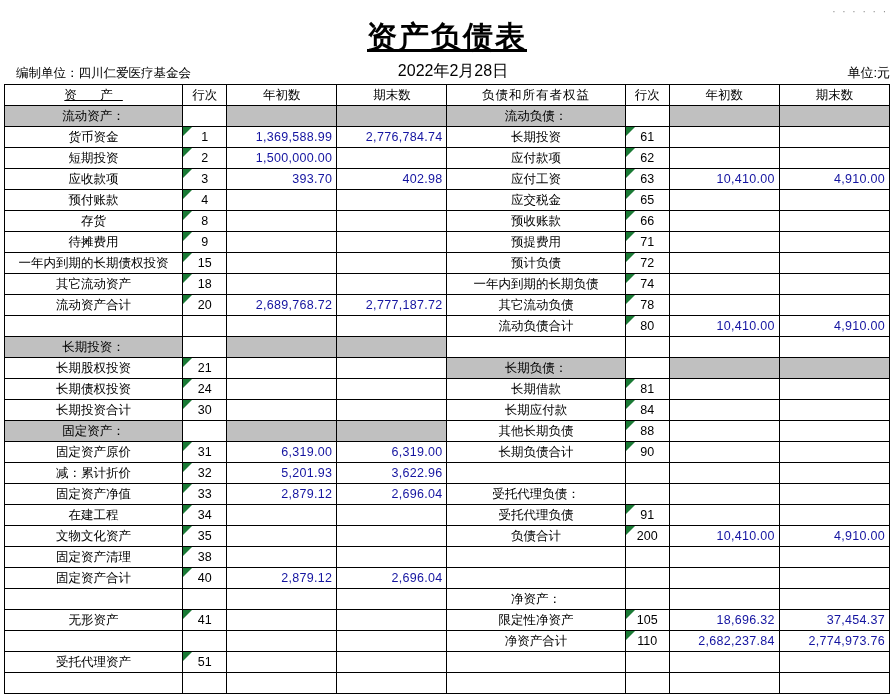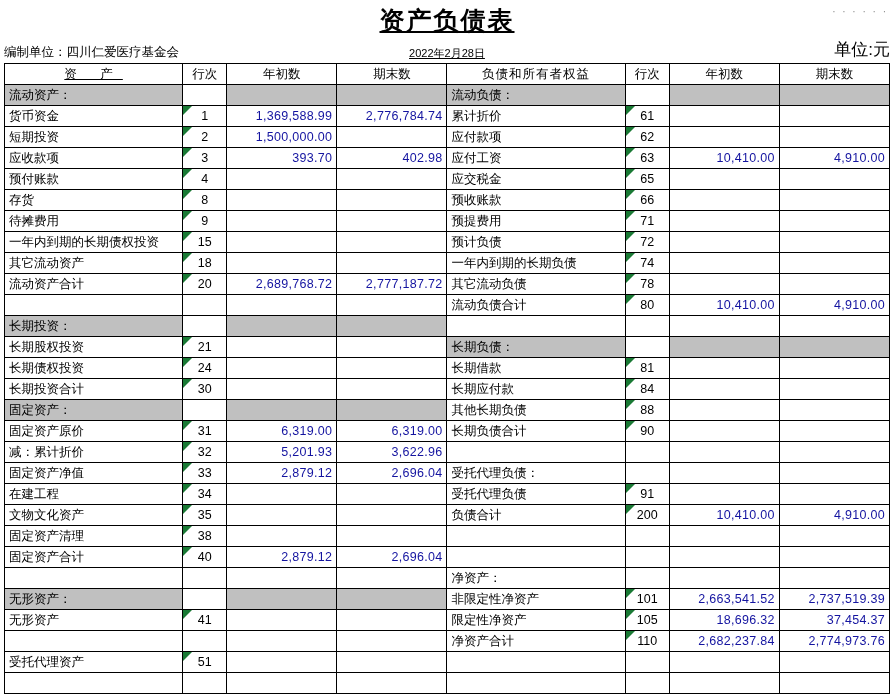--- a/index.html
+++ b/index.html
@@ -22,10 +22,10 @@
   }
   .title {
     text-align: center;
-    font-size: 25px;
+    font-size: 30px;
     font-weight: bold;
     letter-spacing: 2px;
-    padding-top: 4px;
+    padding-top: 17px;
     text-decoration: underline;
     font-family: "Liberation Serif", serif;
   }

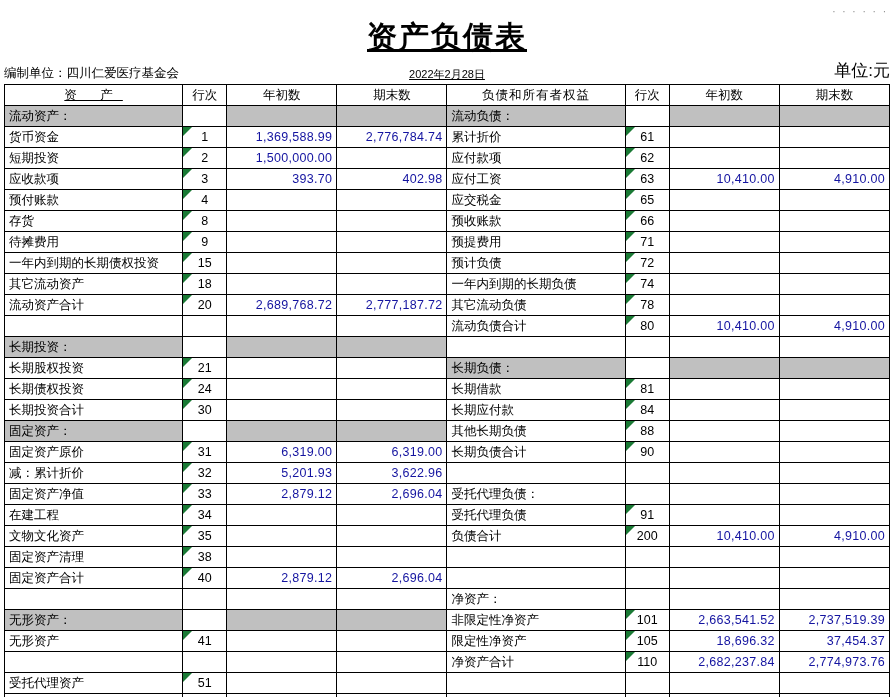--- a/index.html
+++ b/index.html
@@ -44,6 +44,7 @@
     padding: 6px 4px 2px 4px;
     position: relative;
     height: 18px;
+    margin-left: 12px;
   }
   .meta-left {
     flex: 0 0 auto;

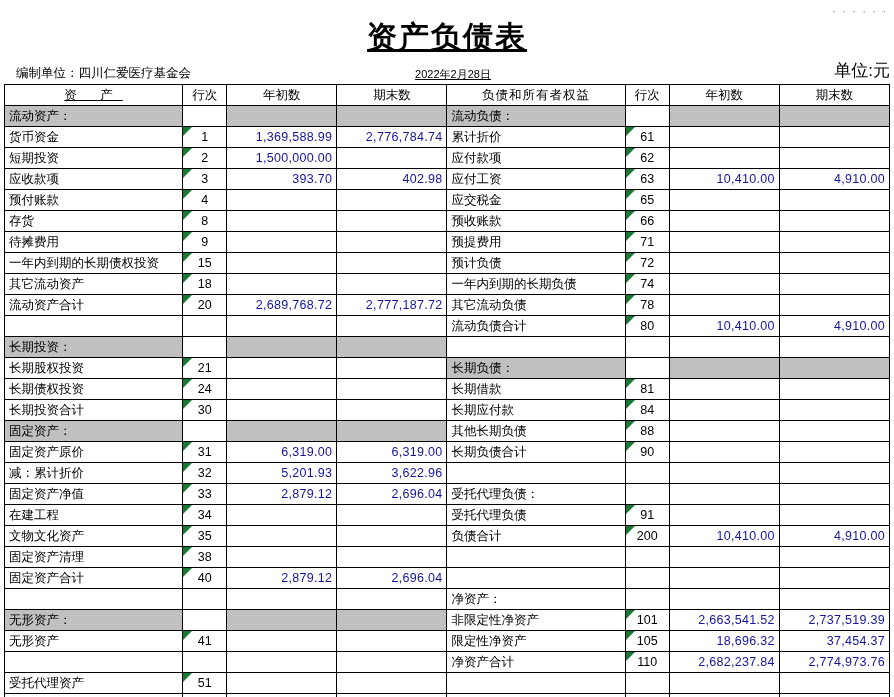--- a/index.html
+++ b/index.html
@@ -54,9 +54,8 @@
     position: absolute;
     left: 0; right: 0;
     text-align: center;
-    font-size: 11px;
+    font-size: 16px;
     bottom: 2px;
-    text-decoration: underline;
   }
   .meta-right {
     margin-left: auto;

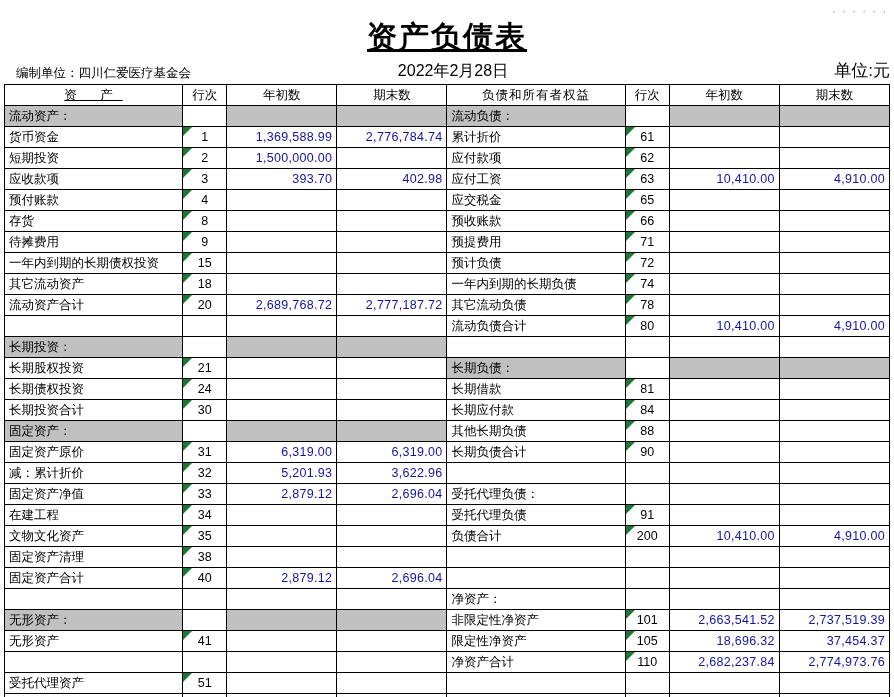--- a/index.html
+++ b/index.html
@@ -59,7 +59,7 @@
   }
   .meta-right {
     margin-left: auto;
-    font-size: 17px;
+    font-size: 13px;
     white-space: nowrap;
   }
   table.bs {

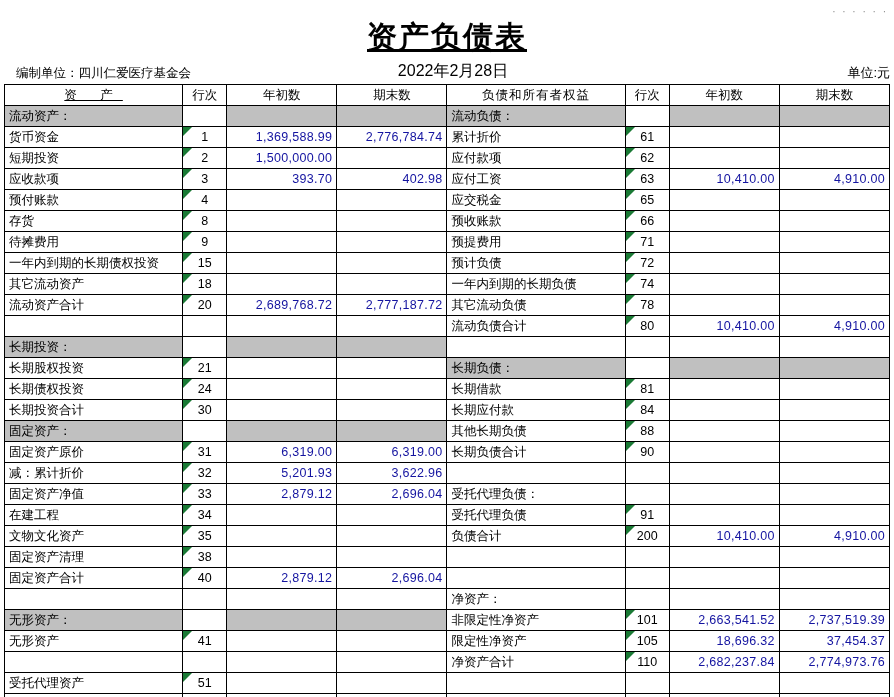--- a/index.html
+++ b/index.html
@@ -114,7 +114,7 @@
   .shade {
     background: #c0c0c0;
   }
-  .lbl { text-align: left; }
+  .lbl { text-align: center; }
   .ind1 { padding-left: 16px; }
   .ind2 { padding-left: 30px; }
   .ind3 { padding-left: 46px; }

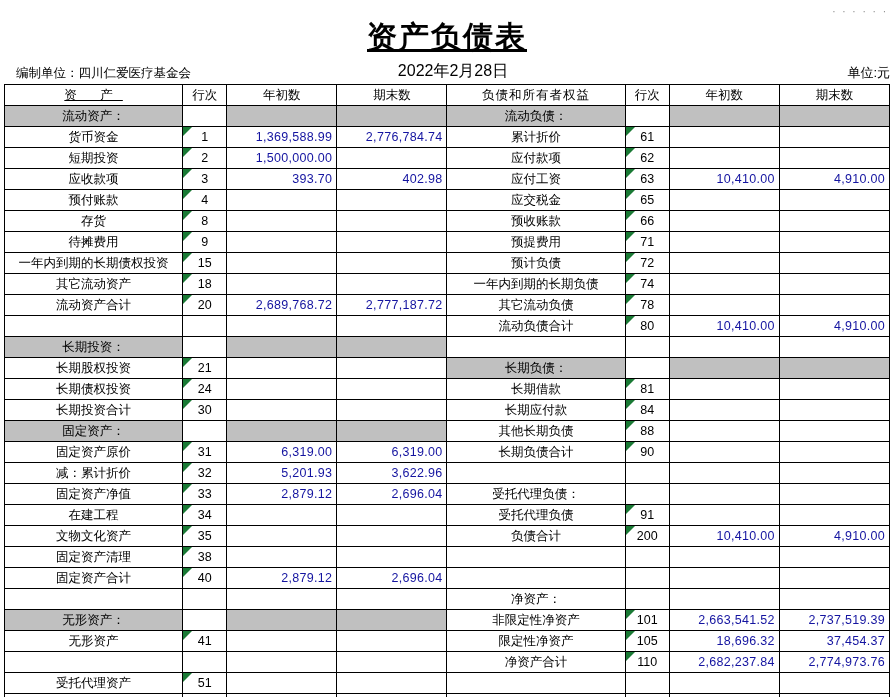--- a/index.html
+++ b/index.html
@@ -177,7 +177,7 @@
           <td class="rowno mark">1</td>
           <td class="num">1,369,588.99</td>
           <td class="num">2,776,784.74</td>
-          <td class="lbl ind1">累计折价</td>
+          <td class="lbl ind1">长期投资</td>
           <td class="rowno mark">61</td>
           <td class="num"></td>
           <td class="num"></td>

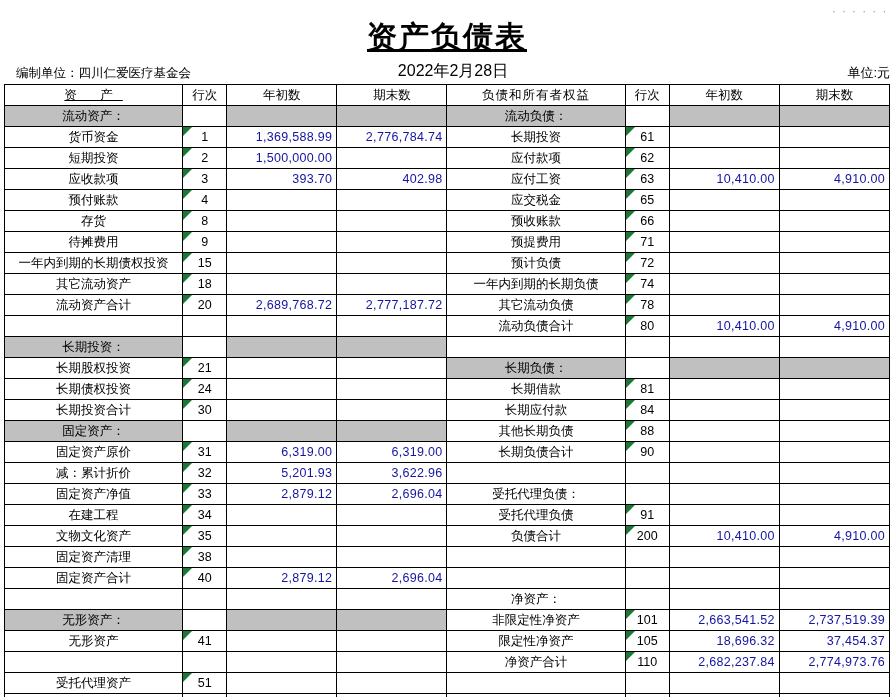--- a/index.html
+++ b/index.html
@@ -403,16 +403,6 @@
           <td class="num"></td>
         </tr>
         <tr>
-          <td class="lbl ind0 shade">无形资产：</td>
-          <td class="rowno "></td>
-          <td class="num shade"></td>
-          <td class="num shade"></td>
-          <td class="lbl ind1">非限定性净资产</td>
-          <td class="rowno mark">101</td>
-          <td class="num">2,663,541.52</td>
-          <td class="num">2,737,519.39</td>
-        </tr>
-        <tr>
           <td class="lbl ind1">无形资产</td>
           <td class="rowno mark">41</td>
           <td class="num"></td>

